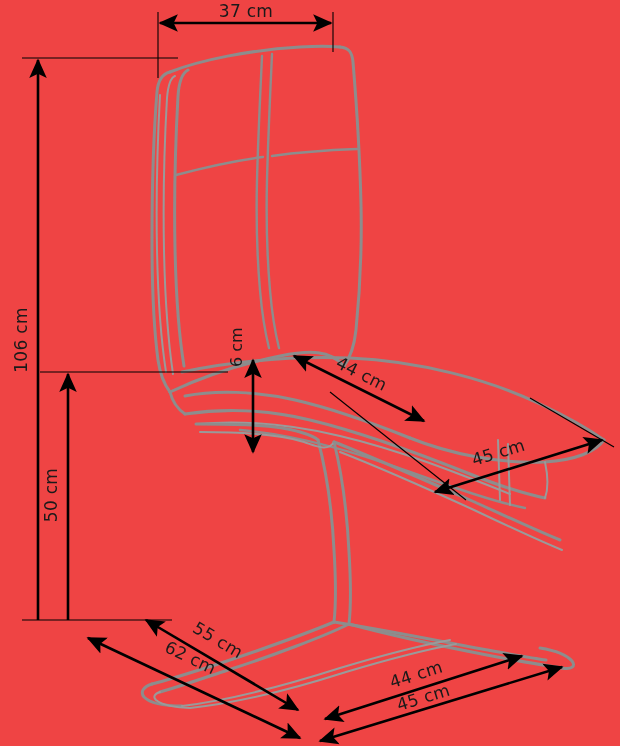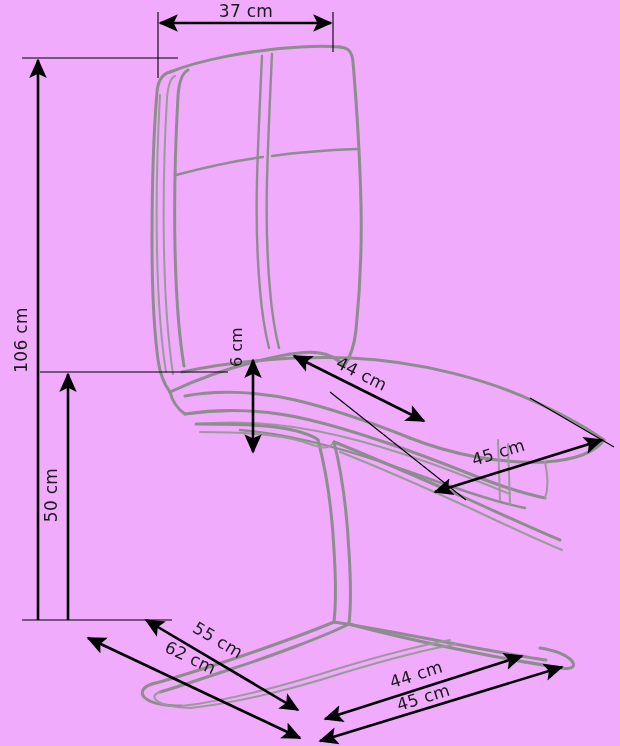--- a/index.html
+++ b/index.html
@@ -15,7 +15,7 @@
     position: relative;
     width: 620px;
     height: 746px;
-    background: #f0abfc;
+    background: #ef4444;
     overflow: hidden;
   }
   #drawing-svg {

